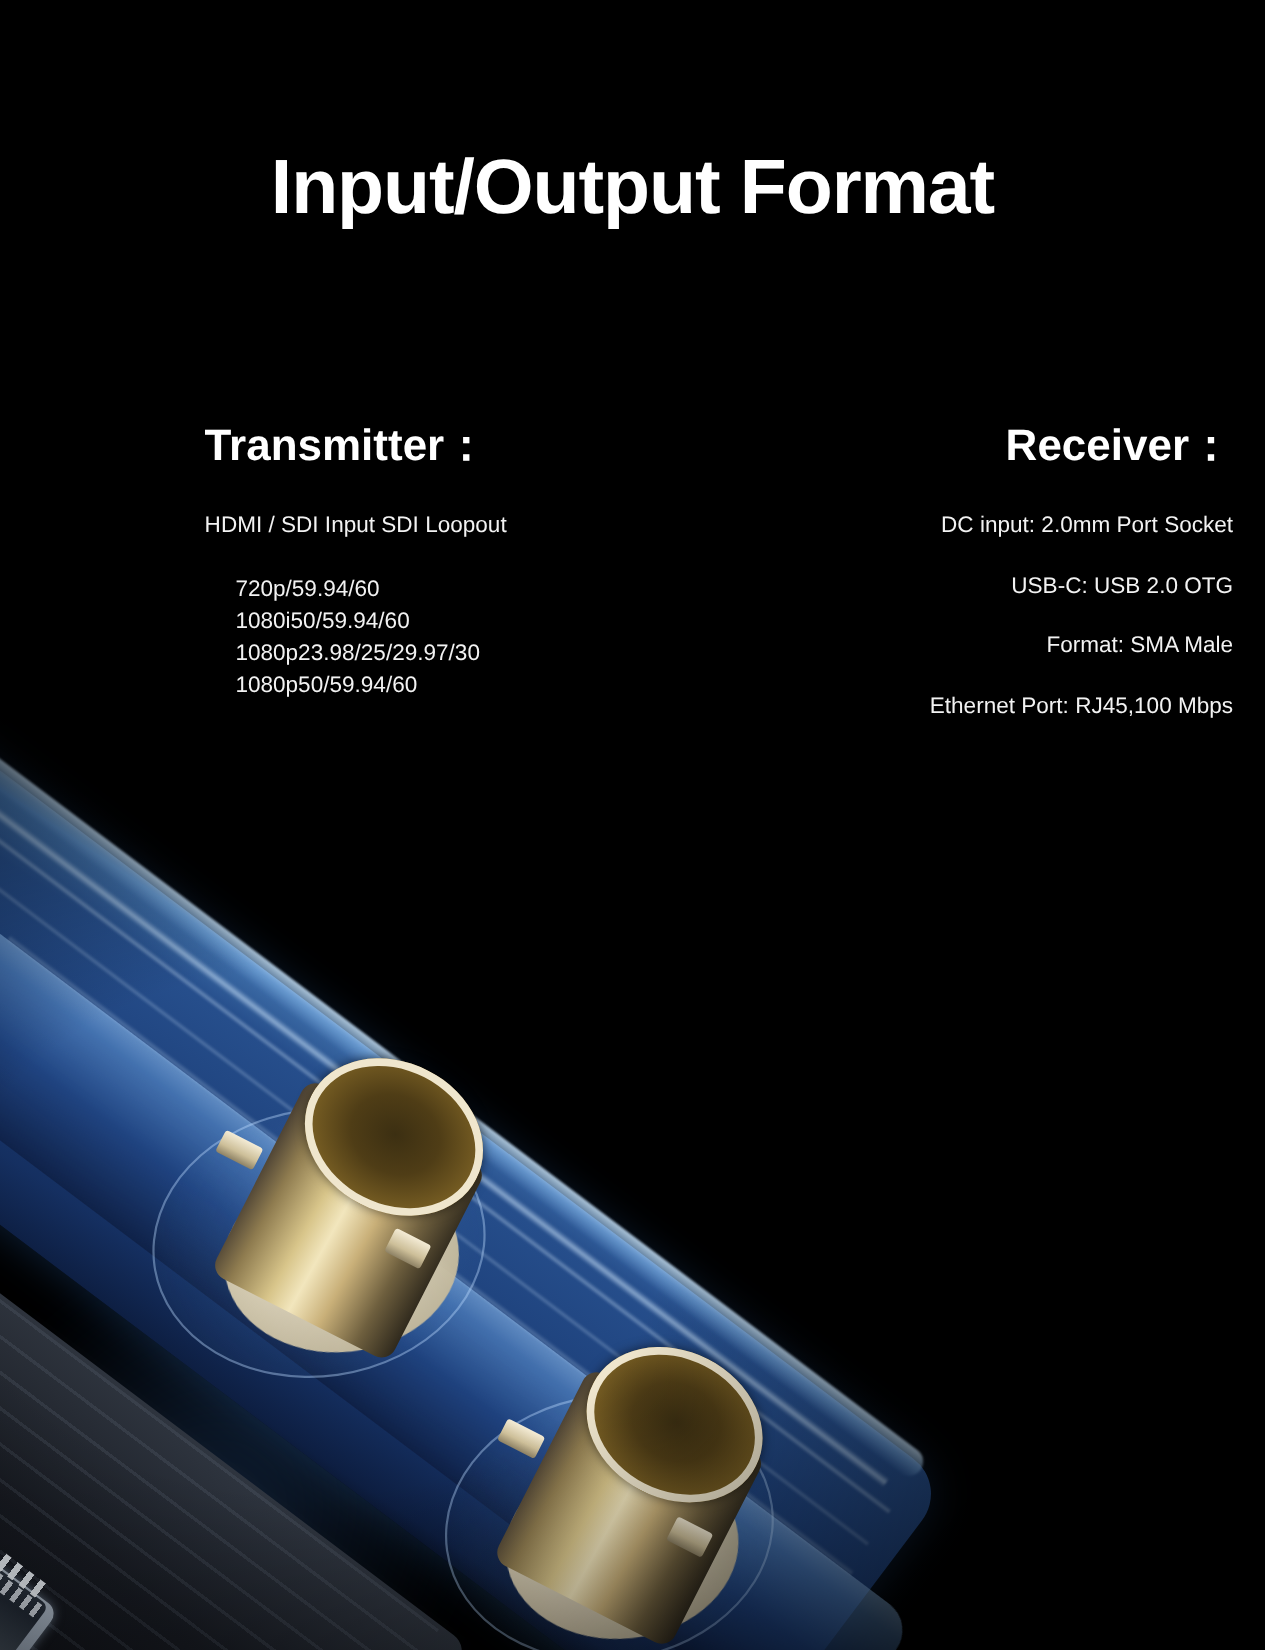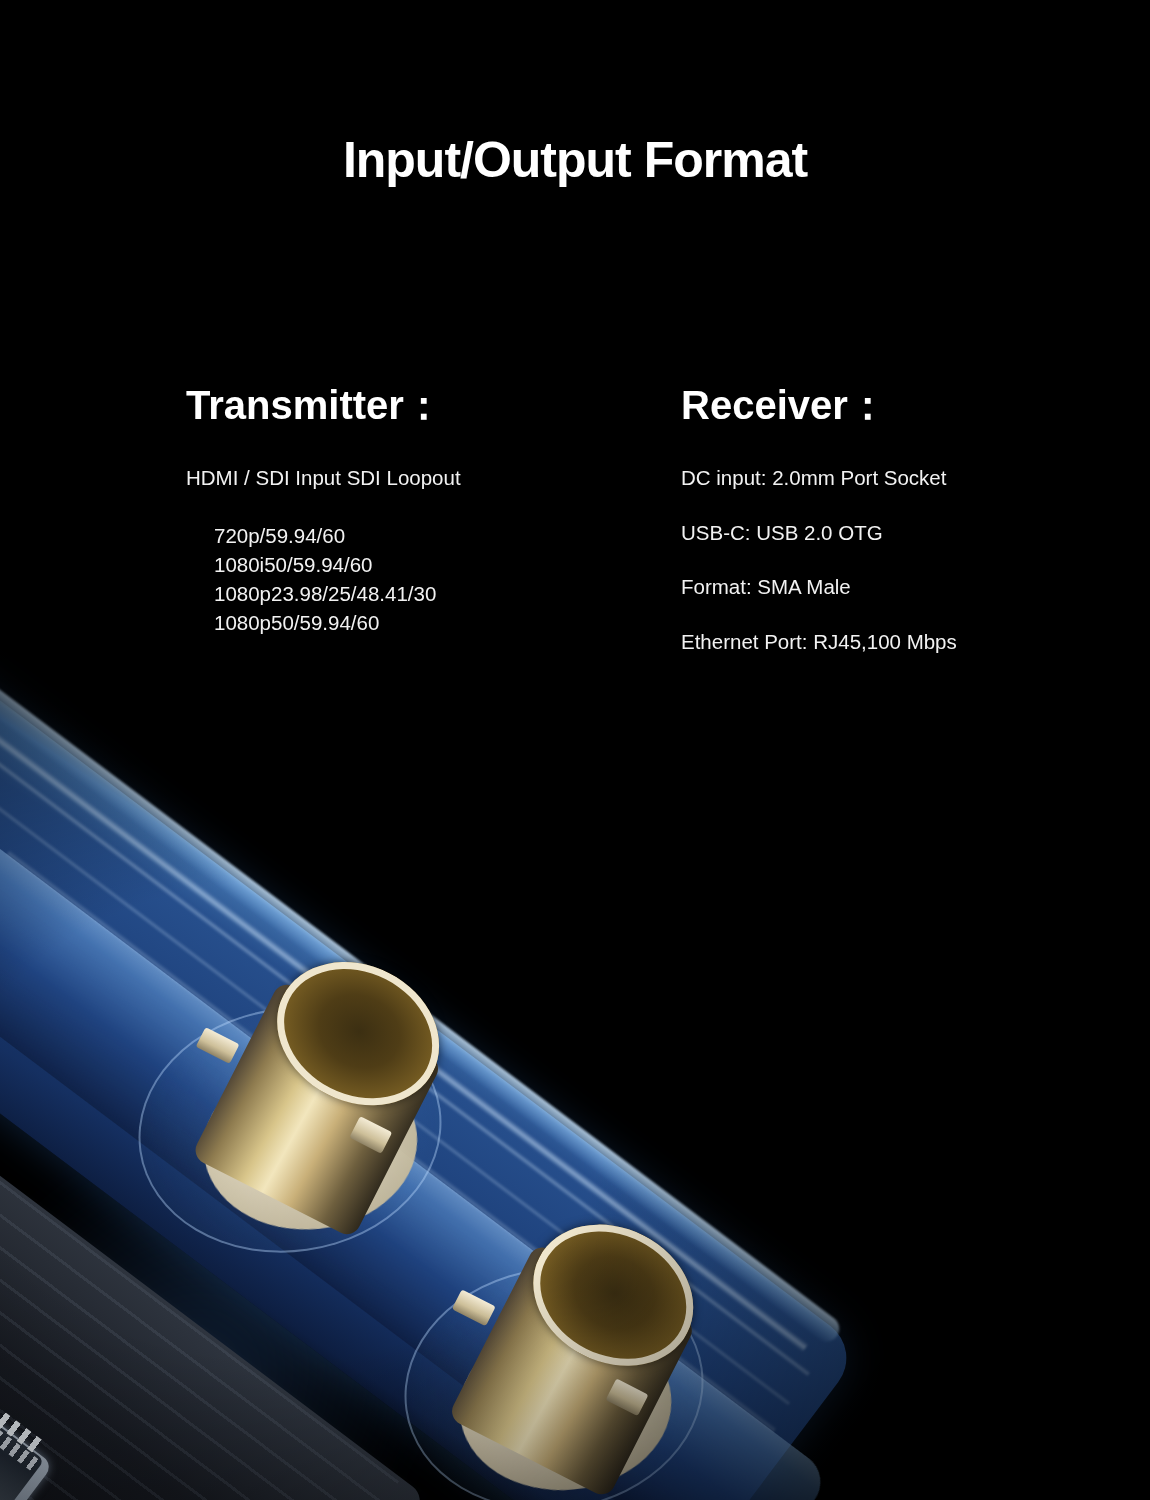--- a/index.html
+++ b/index.html
@@ -251,7 +251,7 @@
     top: 135px;
     width: 1150px;
     text-align: center;
-    font-size: 50px;
+    font-size: 70px;
     font-weight: 700;
     letter-spacing: -1px;
     line-height: 1;

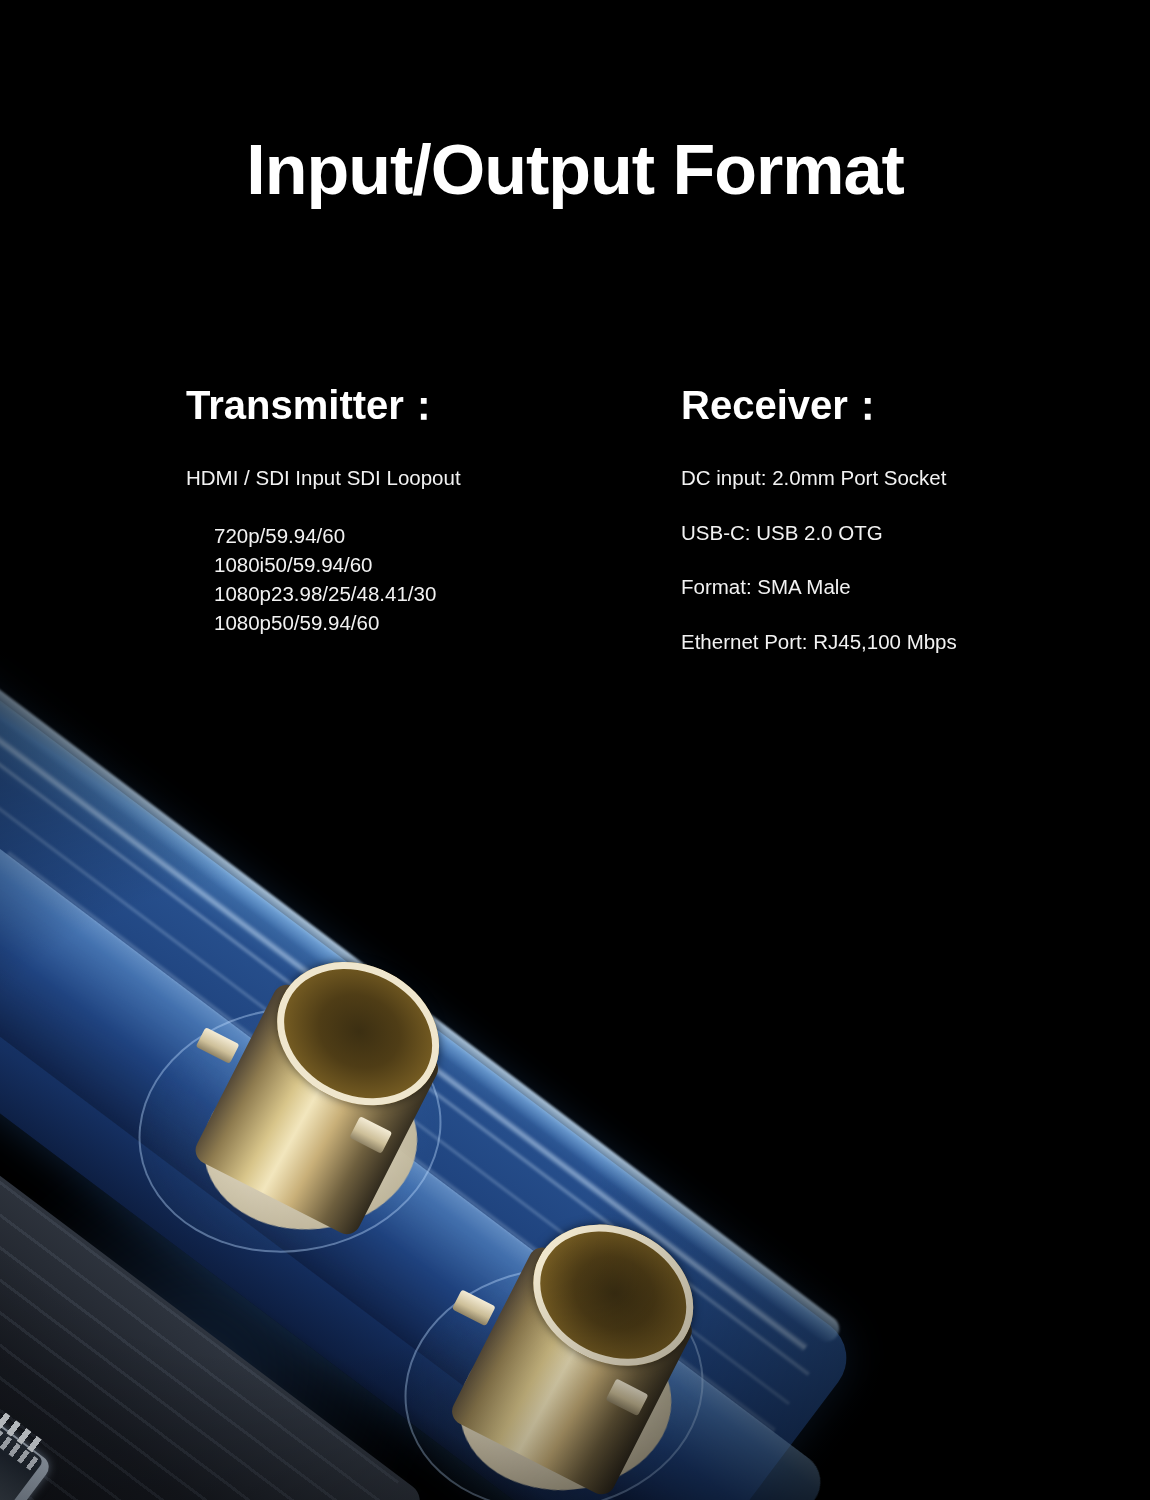--- a/index.html
+++ b/index.html
@@ -269,7 +269,7 @@
     top: 0;
   }
   .col-transmitter { left: 186px; width: 470px; }
-  .col-receiver    { left: 681px; width: 440px; }
+  .col-receiver    { left: 681px; width: 440px; text-align: right; }
 
   .col-heading {
     font-size: 40px;

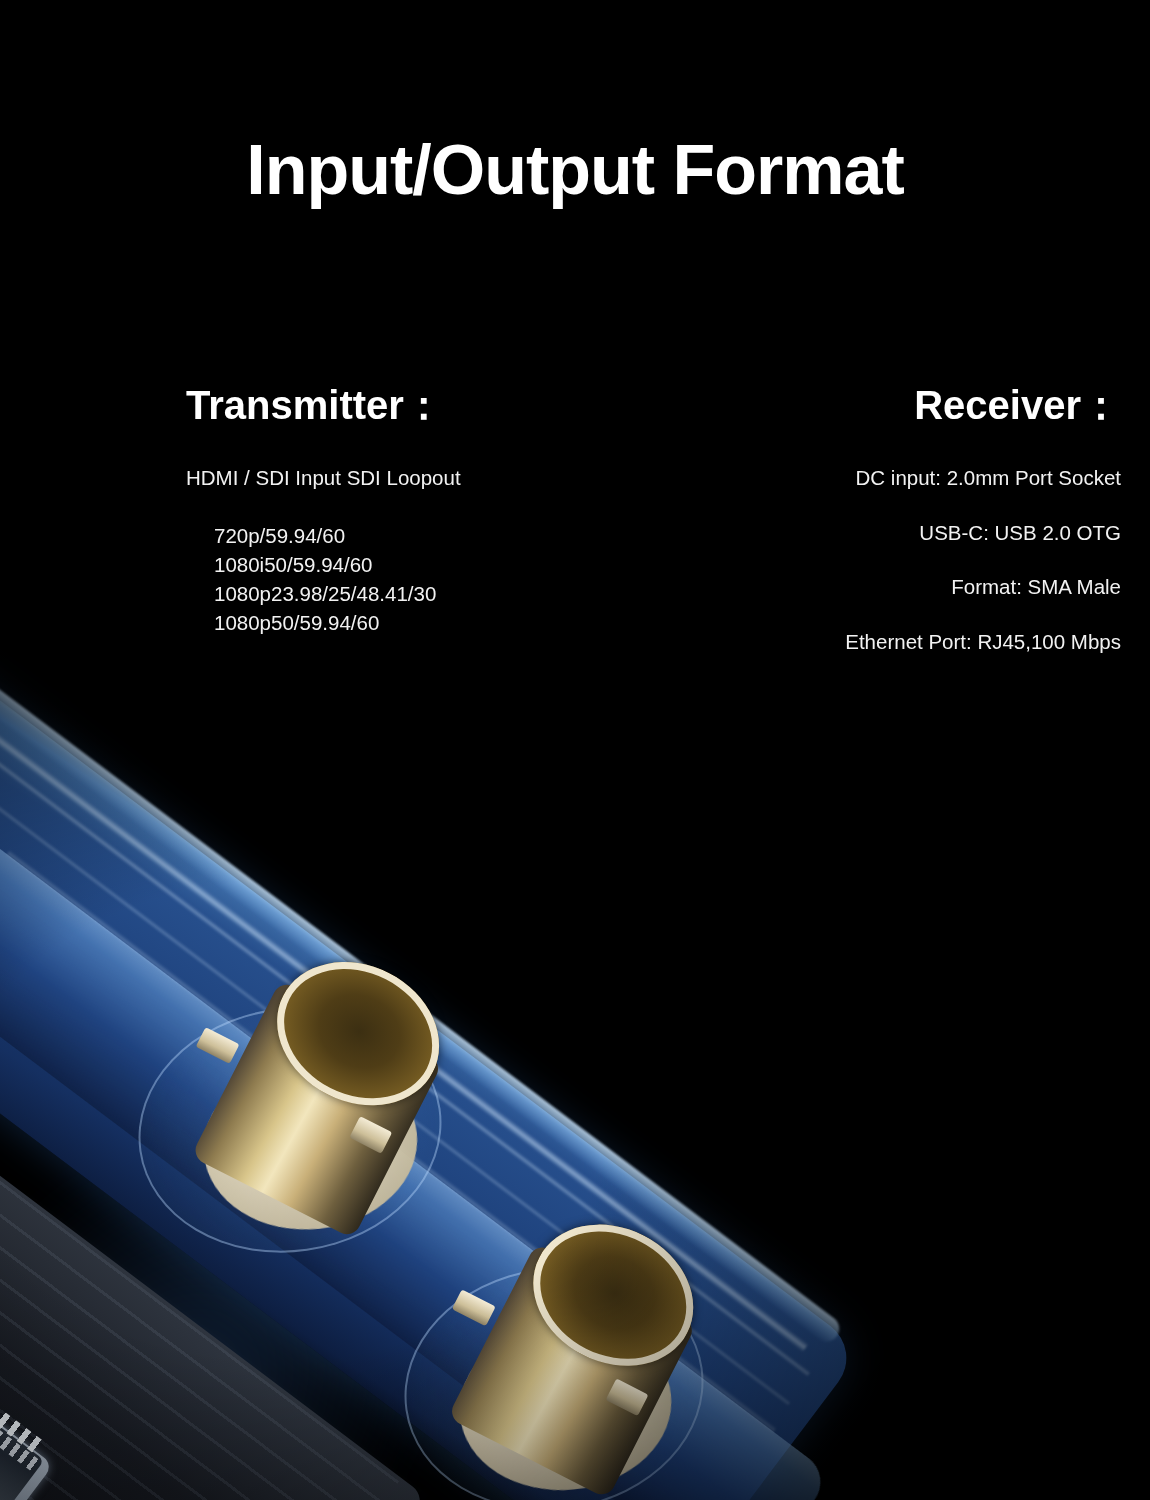--- a/index.html
+++ b/index.html
@@ -354,7 +354,7 @@
     <div class="format-list">
       <div class="spec-line">720p/59.94/60</div>
       <div class="spec-line">1080i50/59.94/60</div>
-      <div class="spec-line">1080p23.98/25/48.41/30</div>
+      <div class="spec-line">1080p23.98/25/29.97/30</div>
       <div class="spec-line">1080p50/59.94/60</div>
     </div>
   </div>

